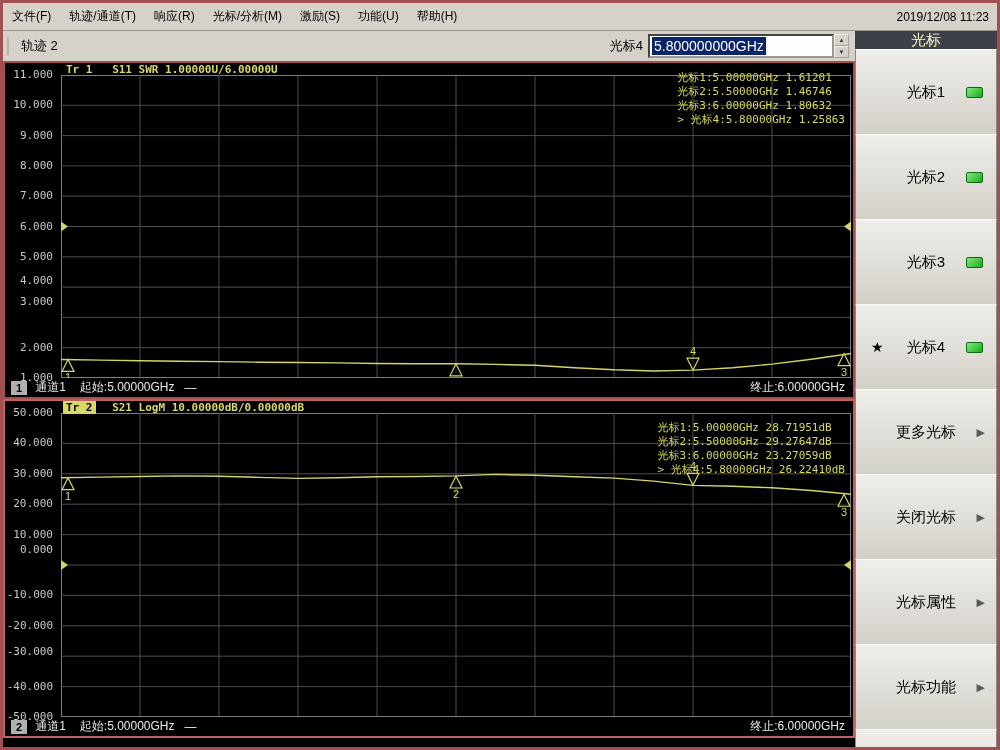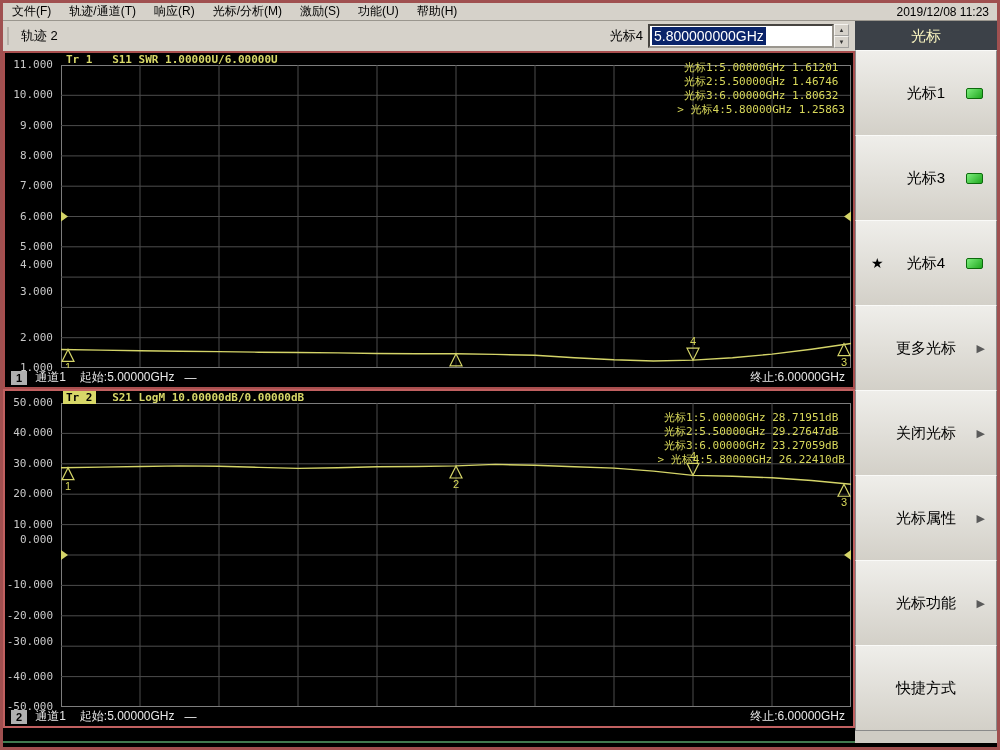--- a/index.html
+++ b/index.html
@@ -11,7 +11,7 @@
     overflow:hidden;
   }
   
-  .menubar { height:18px; background:#d6d2ca; border-bottom:1px solid #9a968e;
+  .menubar { height:28px; background:#d6d2ca; border-bottom:1px solid #9a968e;
     display:flex; align-items:center; font-size:12px; color:#000; }
   .menu-item { padding:0 9px; cursor:default; white-space:nowrap; }
   .datetime { margin-left:auto; padding-right:8px; font-size:12px; }

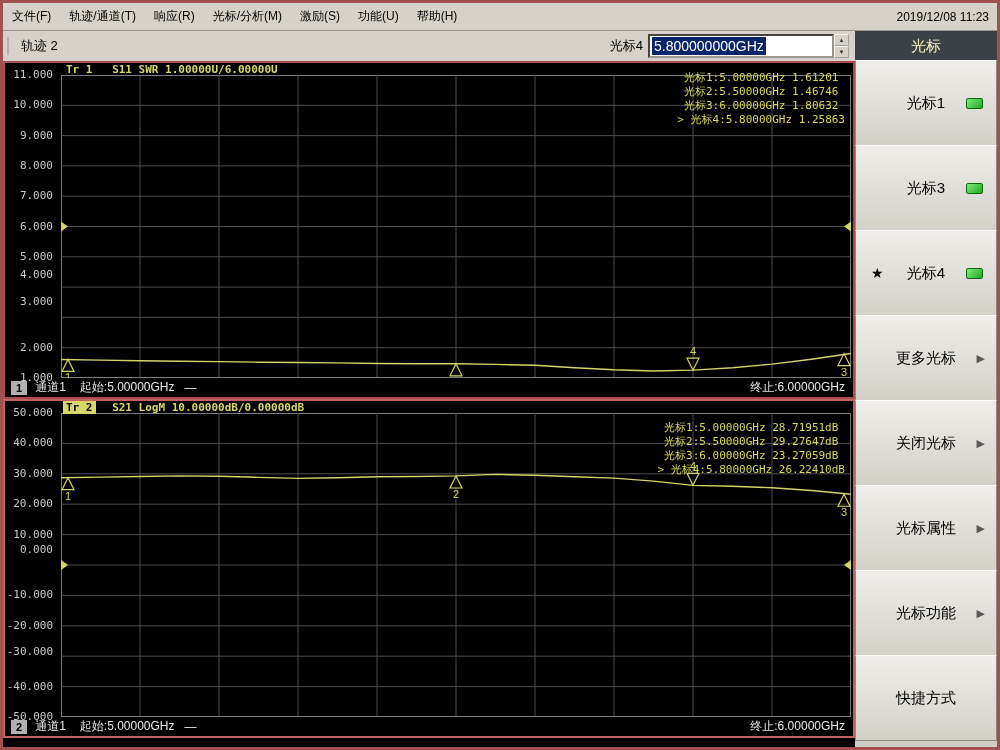--- a/index.html
+++ b/index.html
@@ -38,7 +38,7 @@
   .trace-tag { padding:0 3px; }
   .chart2 .trace-tag { background:#d8d868; color:#000; }
   .trace-info { margin-left:10px; }
-  .readout { position:absolute; right:8px; z-index:3; text-align:center;
+  .readout { position:absolute; right:8px; z-index:3; text-align:left;
     font-family:"DejaVu Sans Mono",monospace; font-size:11px; line-height:14px; color:#d8d85a; }
   .chart1 .readout { top:8px; }
   .chart2 .readout { top:20px; }

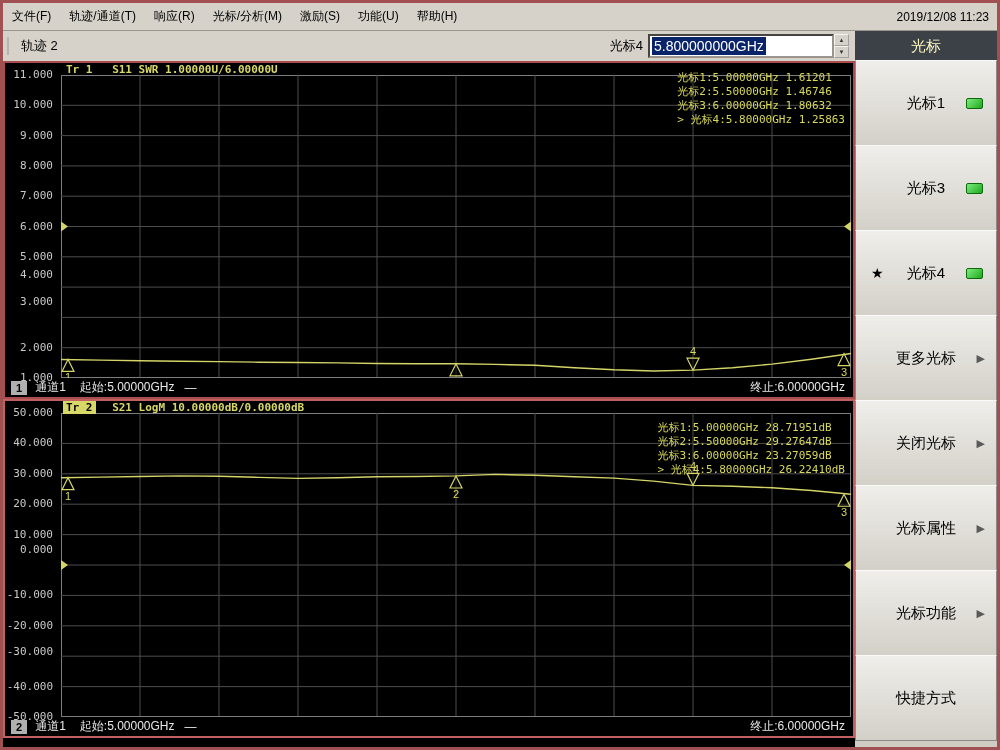--- a/index.html
+++ b/index.html
@@ -246,6 +246,10 @@
           <span class="led"></span>
         </div>
         <div class="side-btn">
+          <span>光标2</span>
+          <span class="led"></span>
+        </div>
+        <div class="side-btn">
           <span>光标3</span>
           <span class="led"></span>
         </div>

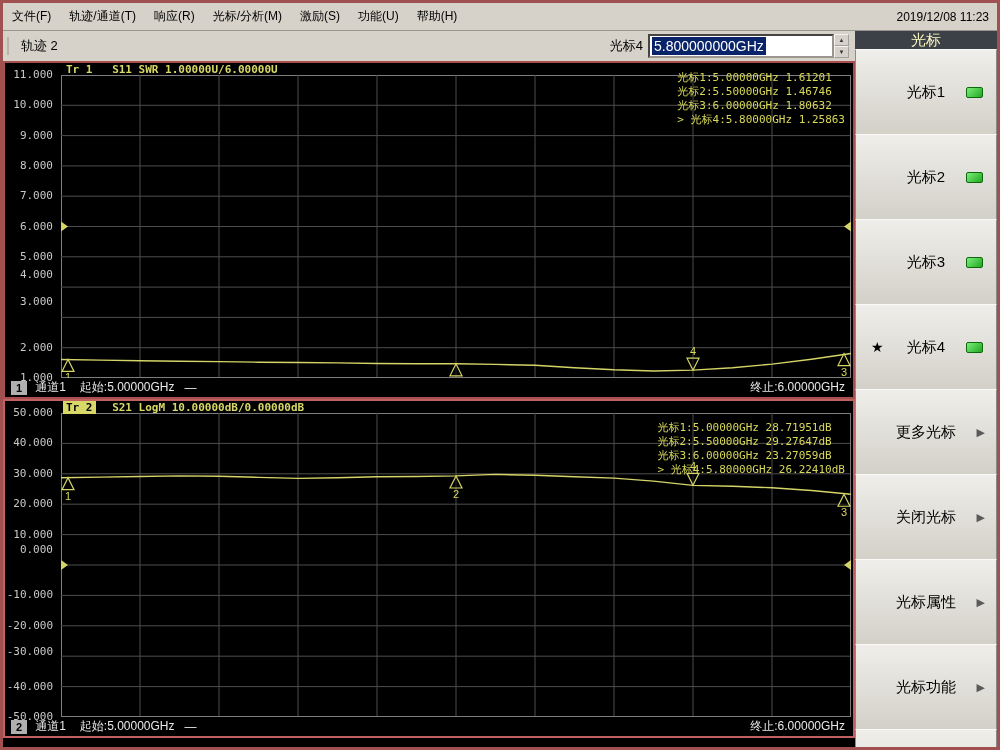--- a/index.html
+++ b/index.html
@@ -118,7 +118,7 @@
           <div class="ytick" style="top: 114.2px;">7.000</div>
           <div class="ytick" style="top: 144.5px;">6.000</div>
           <div class="ytick" style="top: 174.8px;">5.000</div>
-          <div class="ytick" style="top: 193px;">4.000</div>
+          <div class="ytick" style="top: 199px;">4.000</div>
           <div class="ytick" style="top: 220px;">3.000</div>
           <div class="ytick" style="top: 265.7px;">2.000</div>
           <div class="ytick" style="top: 296px;">1.000</div>

